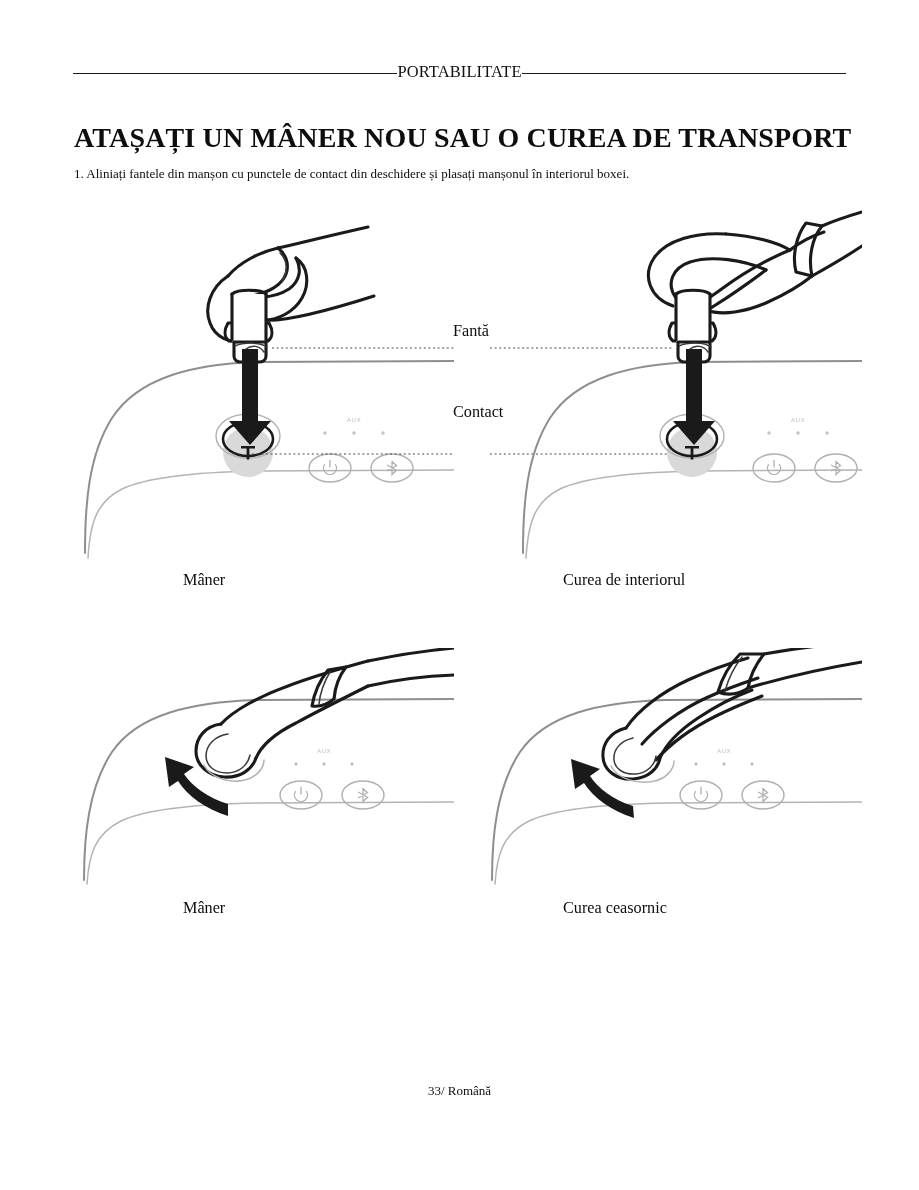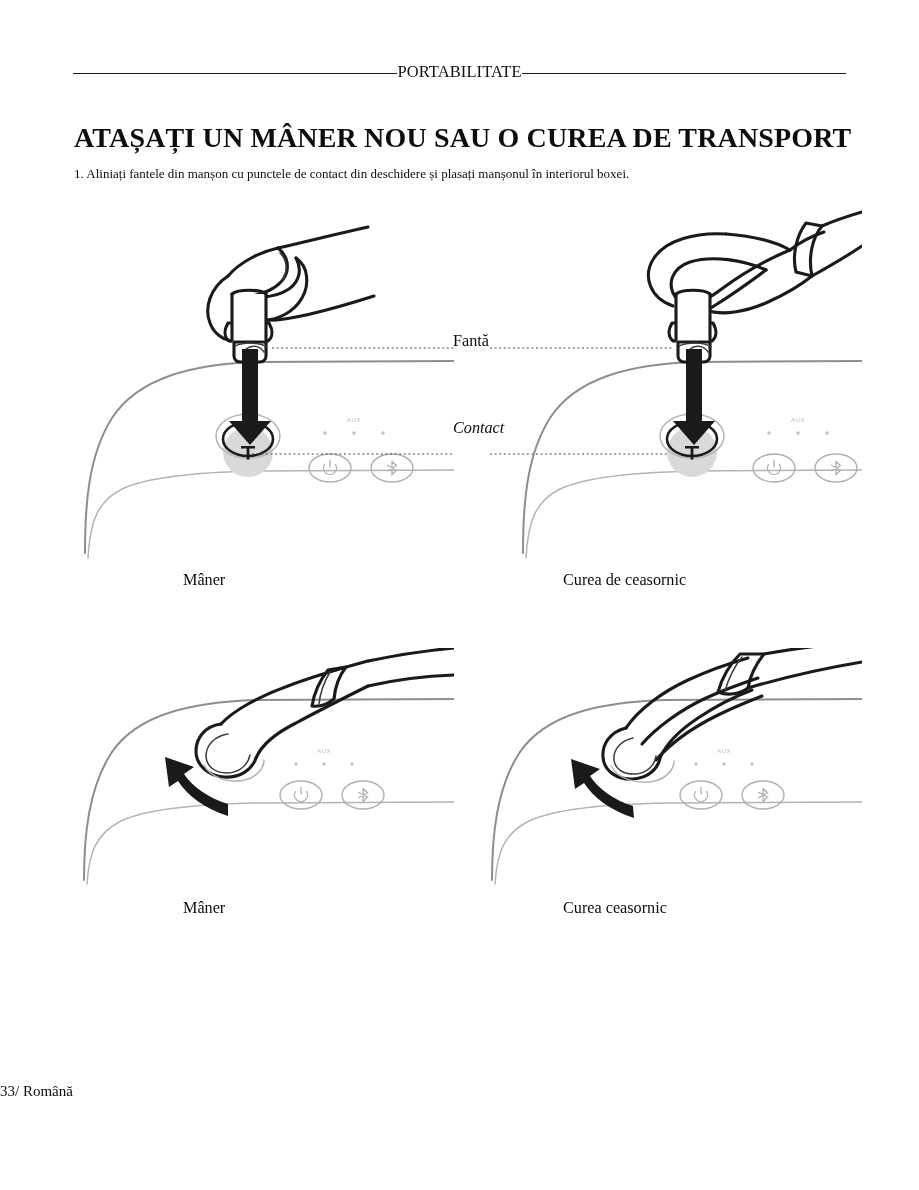--- a/index.html
+++ b/index.html
@@ -92,7 +92,7 @@
     font-size: 16.2px;
     white-space: nowrap;
   }
-  #callout-slot    { top: 332px; left: 453px; }
+  #callout-slot    { top: 322px; left: 453px; }
   #callout-contact { top: 419px; left: 453px; font-style: italic; }
 
   

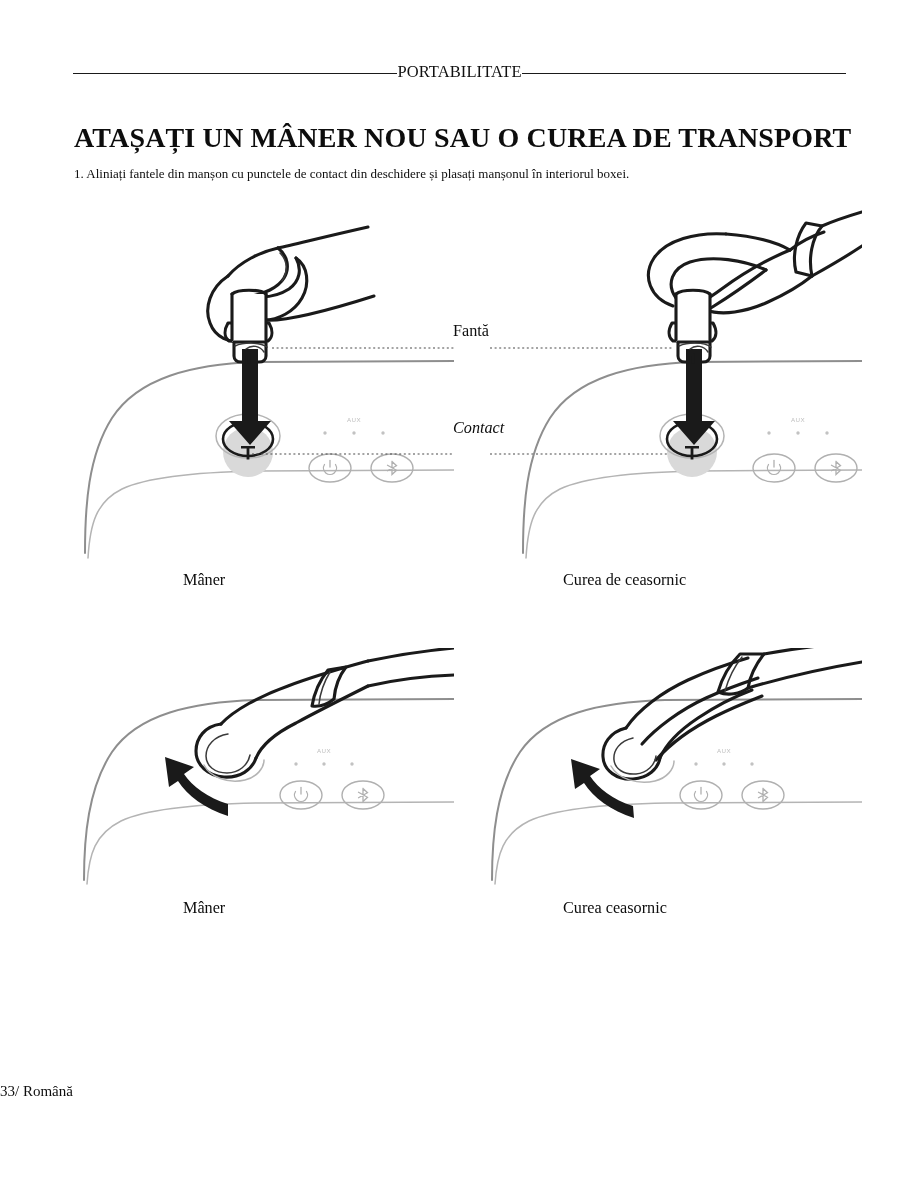--- a/index.html
+++ b/index.html
@@ -93,7 +93,7 @@
     white-space: nowrap;
   }
   #callout-slot    { top: 322px; left: 453px; }
-  #callout-contact { top: 419px; left: 453px; font-style: italic; }
+  #callout-contact { top: 403px; left: 453px; }
 
   
   .footer {

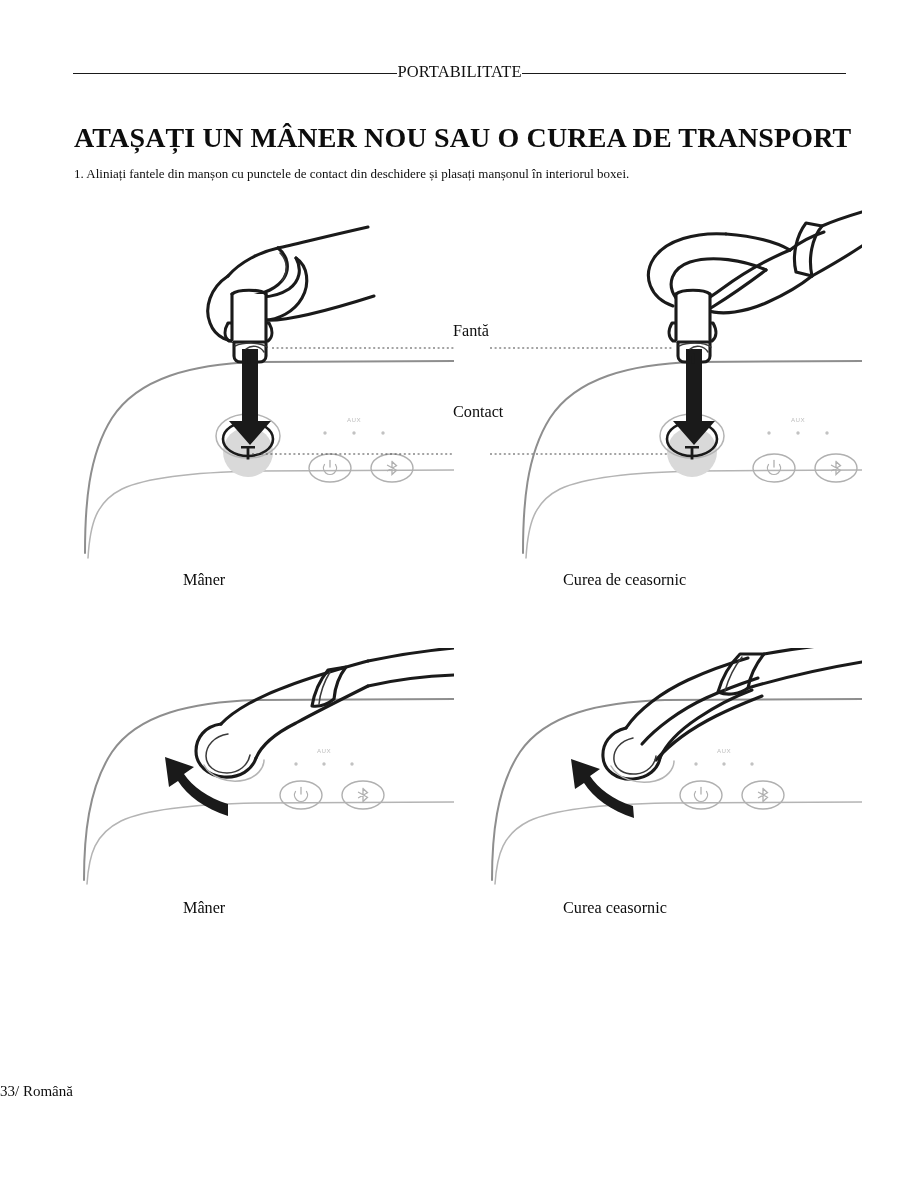--- a/index.html
+++ b/index.html
@@ -259,7 +259,7 @@
   <span class="callout" id="callout-contact">Contact</span>
 
   <span class="caption" id="caption-r1-left">Mâner</span>
-  <span class="caption" id="caption-r1-right">Curea de ceasornic</span>
+  <span class="caption" id="caption-r1-right">Curea de interiorul</span>
 
 
   <div class="figure" id="fig-r2-left">

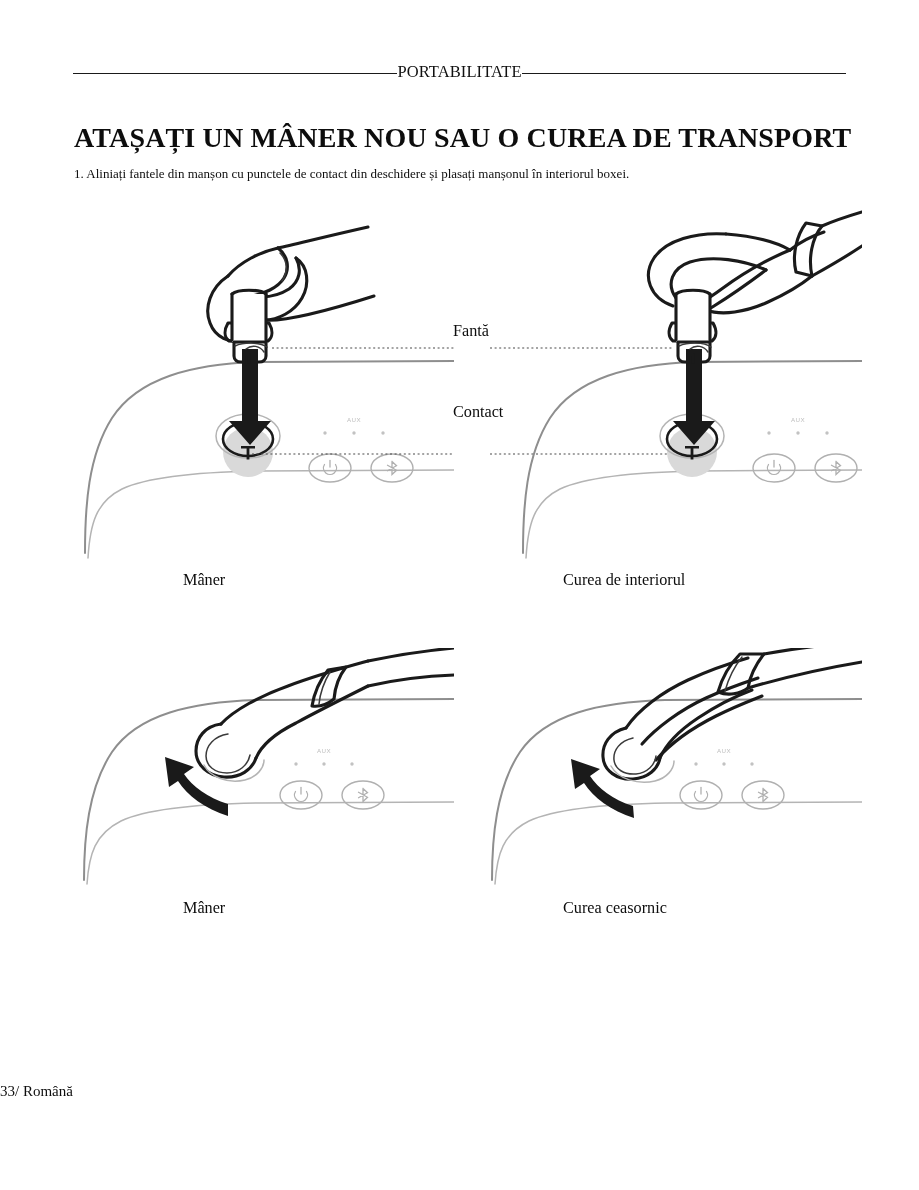--- a/index.html
+++ b/index.html
@@ -101,8 +101,8 @@
     top: 1083px;
     left: 0;
     width: 919px;
-    text-align: left;
-    font-size: 15px;
+    text-align: center;
+    font-size: 13px;
   }
 
   

